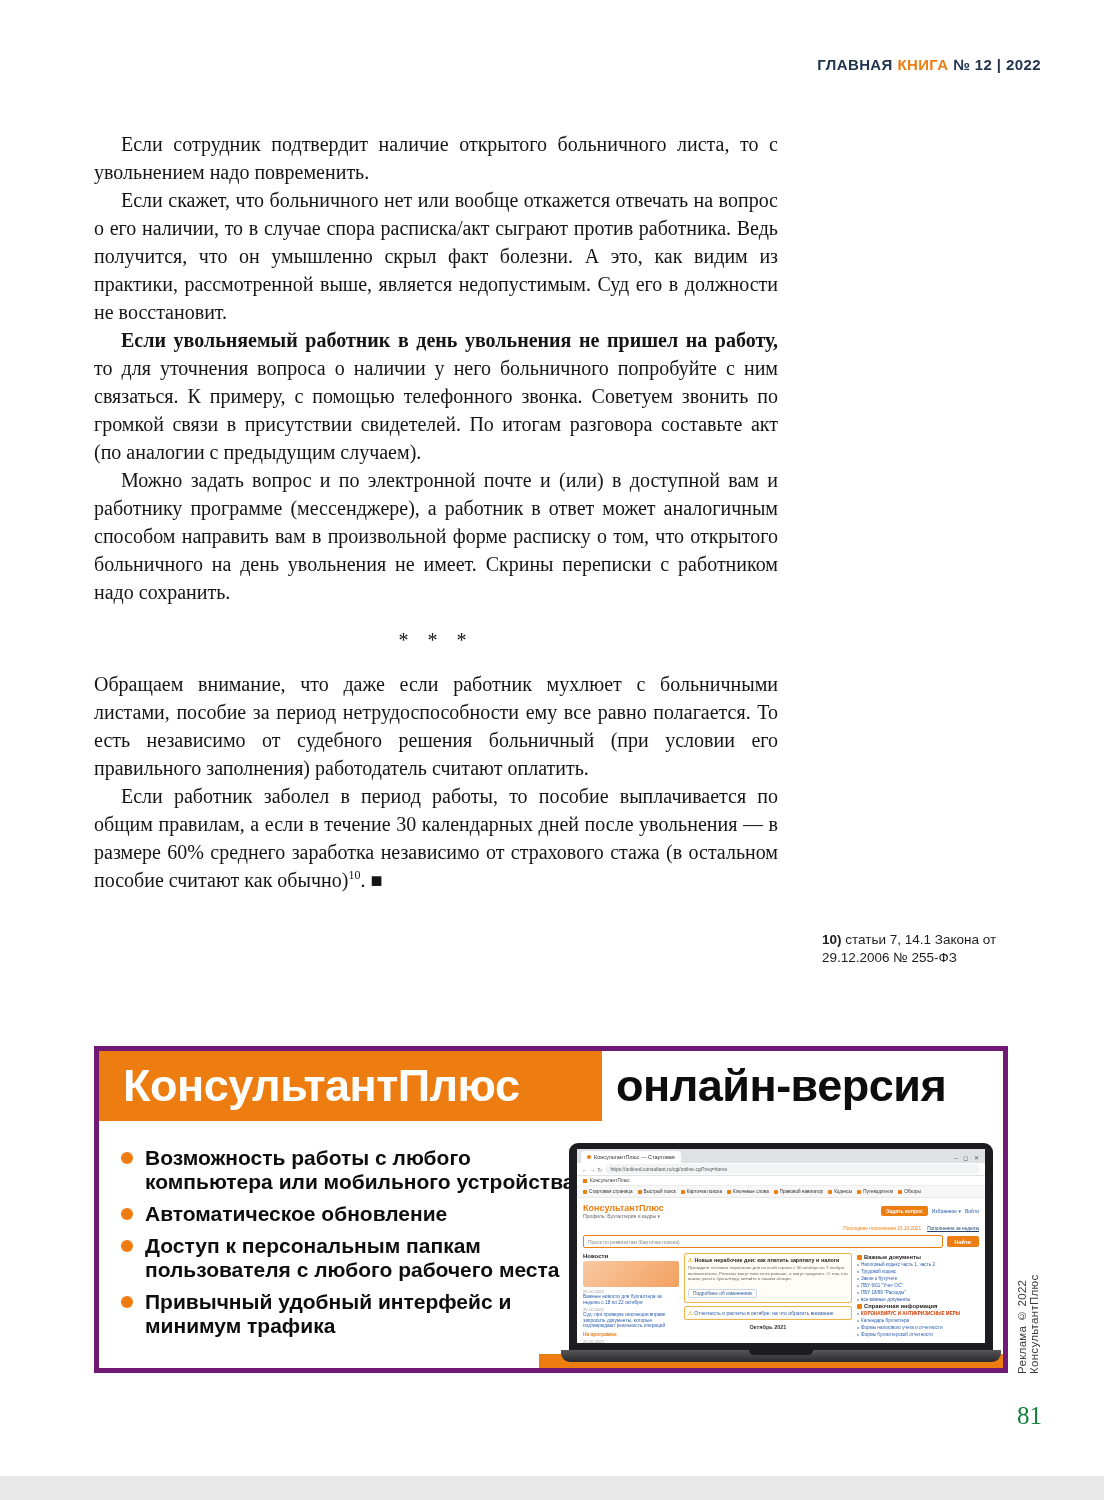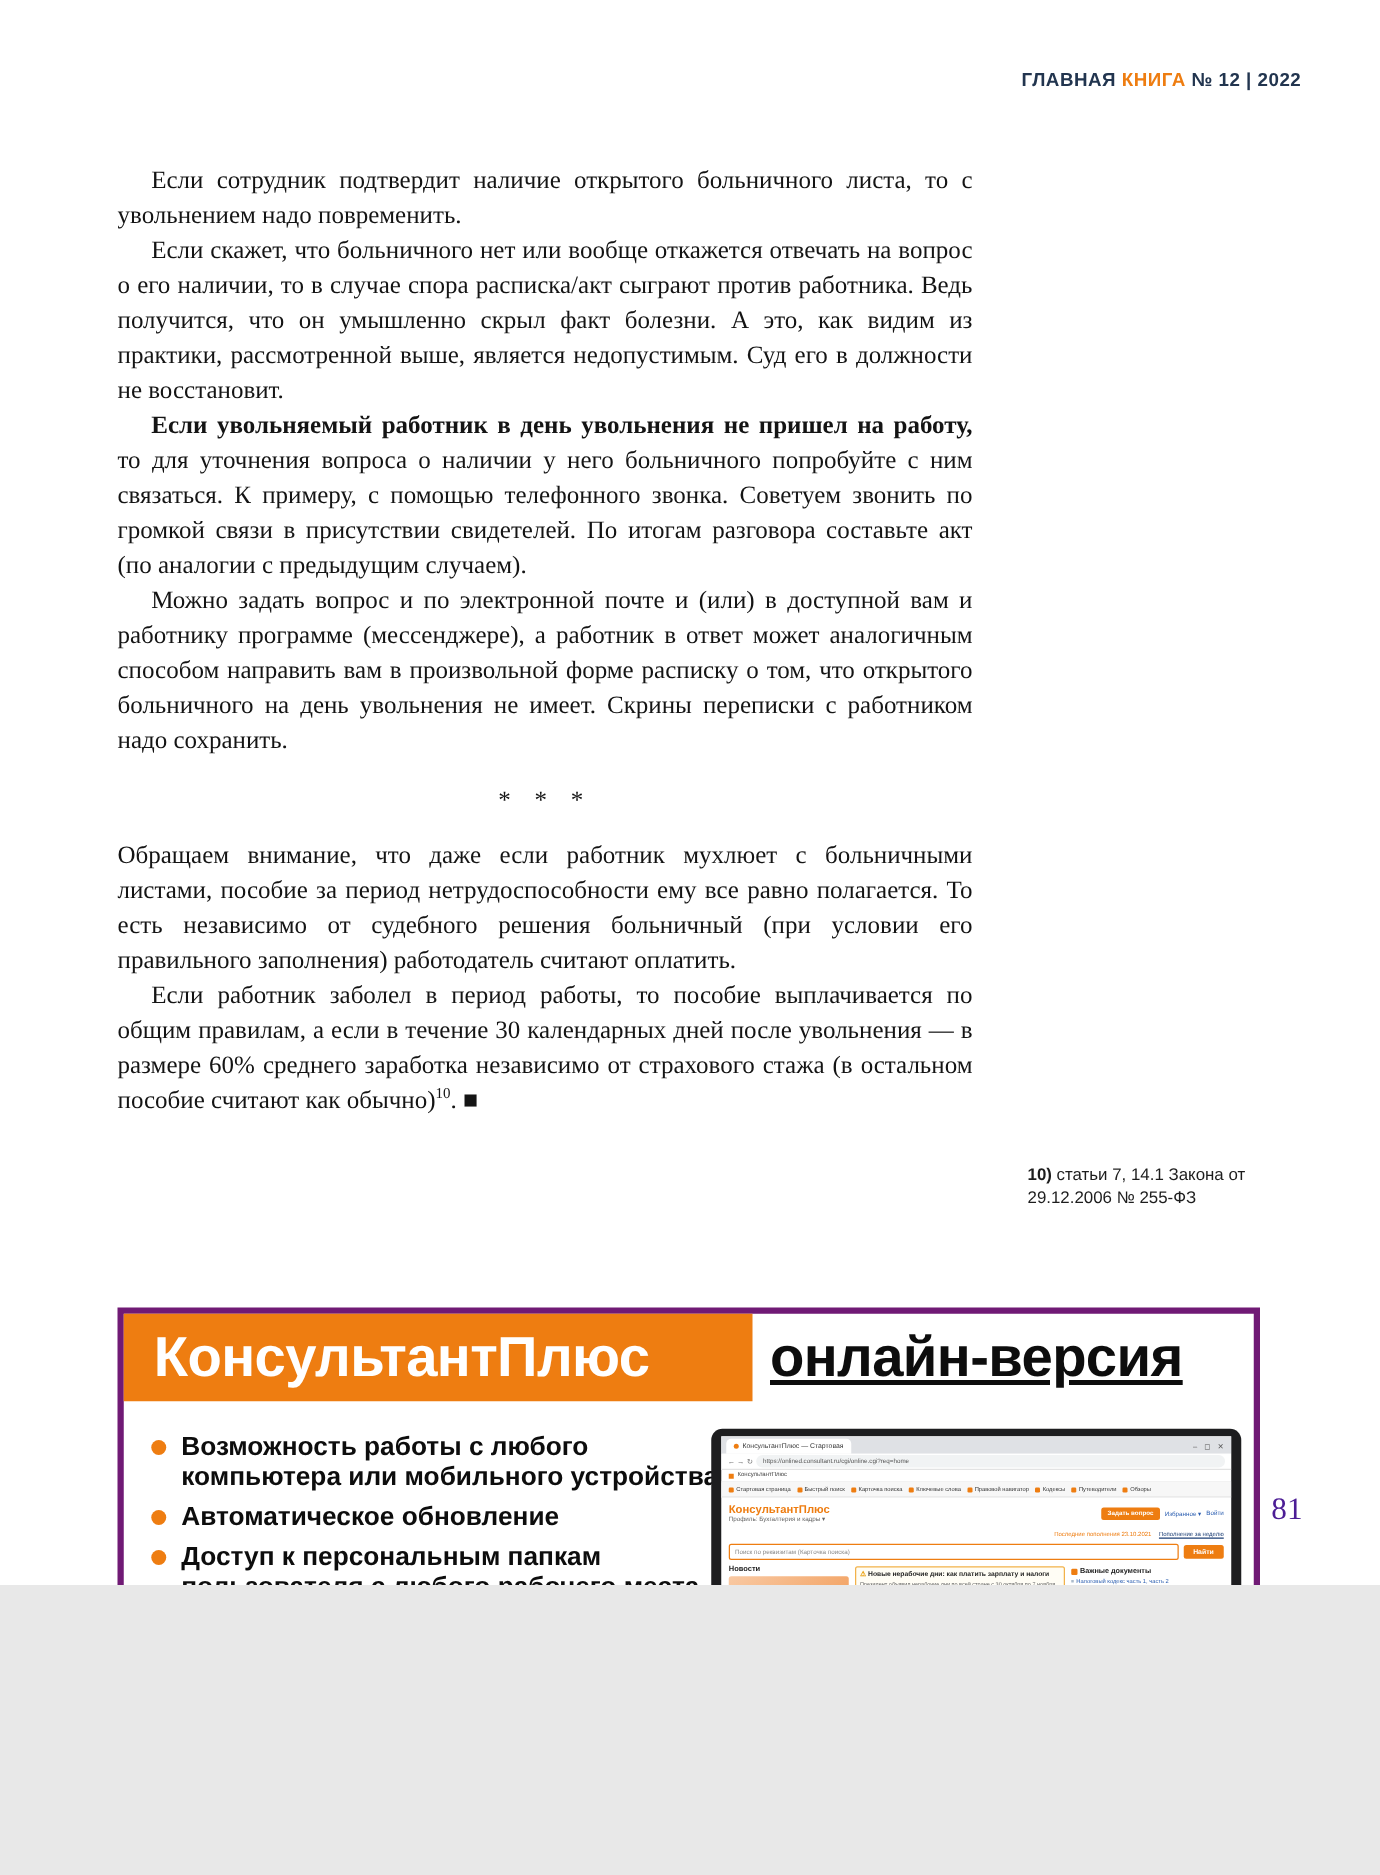--- a/index.html
+++ b/index.html
@@ -3,7 +3,7 @@
 <meta charset="utf-8">
 <style>
   html,body{margin:0;padding:0;background:#e8e8e8;}
-  .page{position:relative;width:1104px;height:1268px;margin:0 auto;background:#ffffff;overflow:hidden;}
+  .page{position:relative;width:1104px;height:1476px;margin:0 auto;background:#ffffff;overflow:hidden;}
 
   
   .mag-header{position:absolute;top:56px;right:63px;font-family:"Liberation Sans",sans-serif;font-weight:700;font-size:15px;letter-spacing:.4px;color:#22354f;}

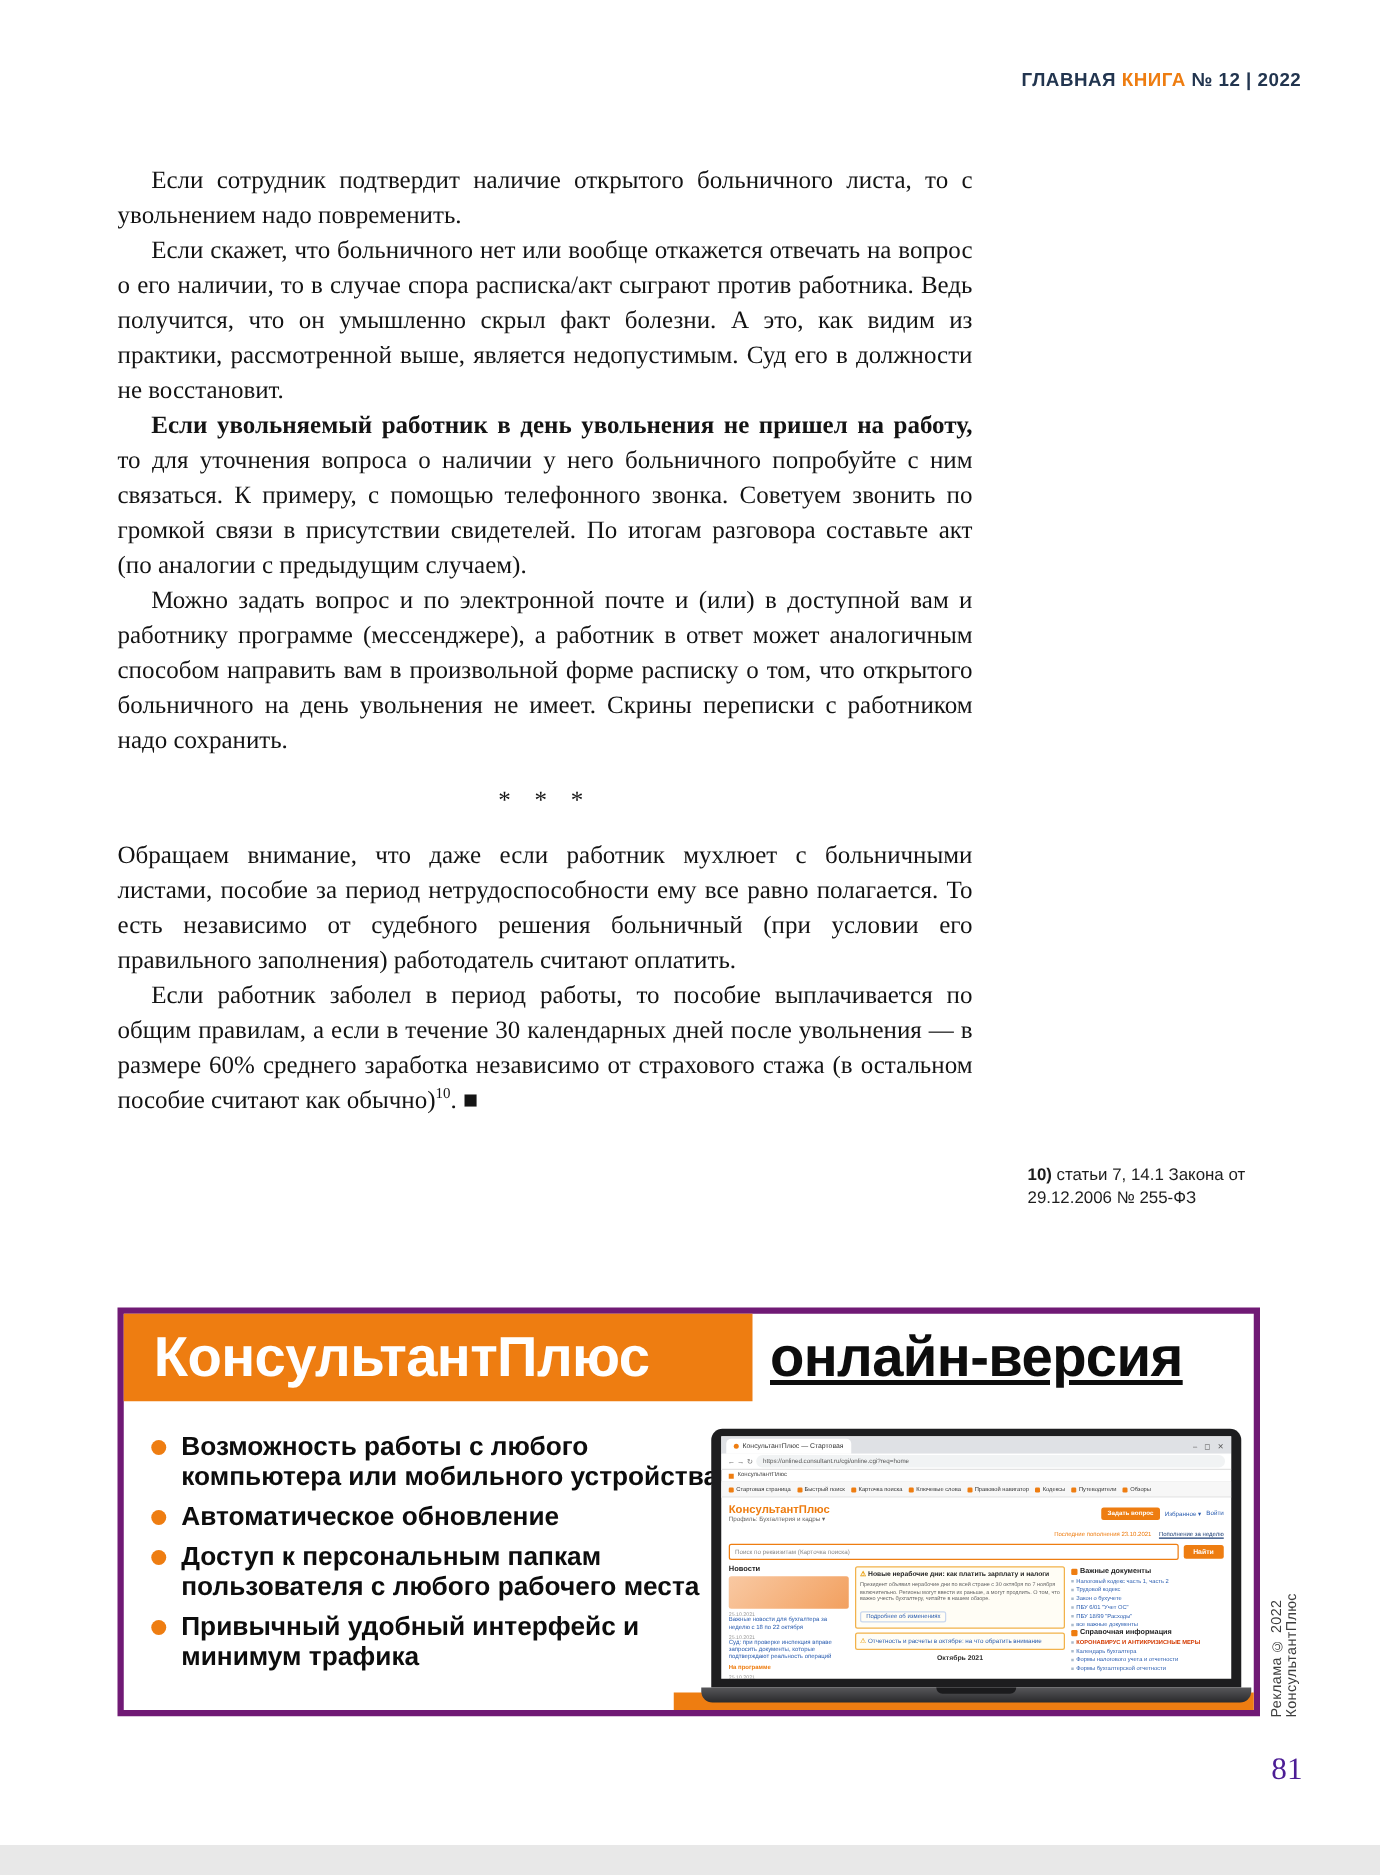--- a/index.html
+++ b/index.html
@@ -24,7 +24,7 @@
   .banner{position:absolute;left:94px;top:1046px;width:914px;height:327px;border:5px solid #701a75;background:#fff;box-sizing:border-box;}
   .banner-head{display:flex;height:70px;font-family:"Liberation Sans",sans-serif;font-weight:700;}
   .banner-brand{width:503px;background:#ee7d11;color:#fff;font-size:45px;display:flex;align-items:center;padding-left:24px;box-sizing:border-box;letter-spacing:-.5px;}
-  .banner-sub{flex:1;color:#0d0d0d;font-size:45px;display:flex;align-items:center;padding-left:14px;letter-spacing:-.5px;text-decoration:underline;}
+  .banner-sub{flex:1;color:#0d0d0d;font-size:45px;display:flex;align-items:center;padding-left:14px;letter-spacing:-.5px;}
   .banner-strip{position:absolute;left:440px;right:0;bottom:0;height:14px;background:#ee7d11;}
   .banner-bullets{position:absolute;left:22px;top:95px;width:478px;font-family:"Liberation Sans",sans-serif;list-style:none;margin:0;padding:0;}
   .banner-bullets li{display:flex;margin-bottom:8px;}

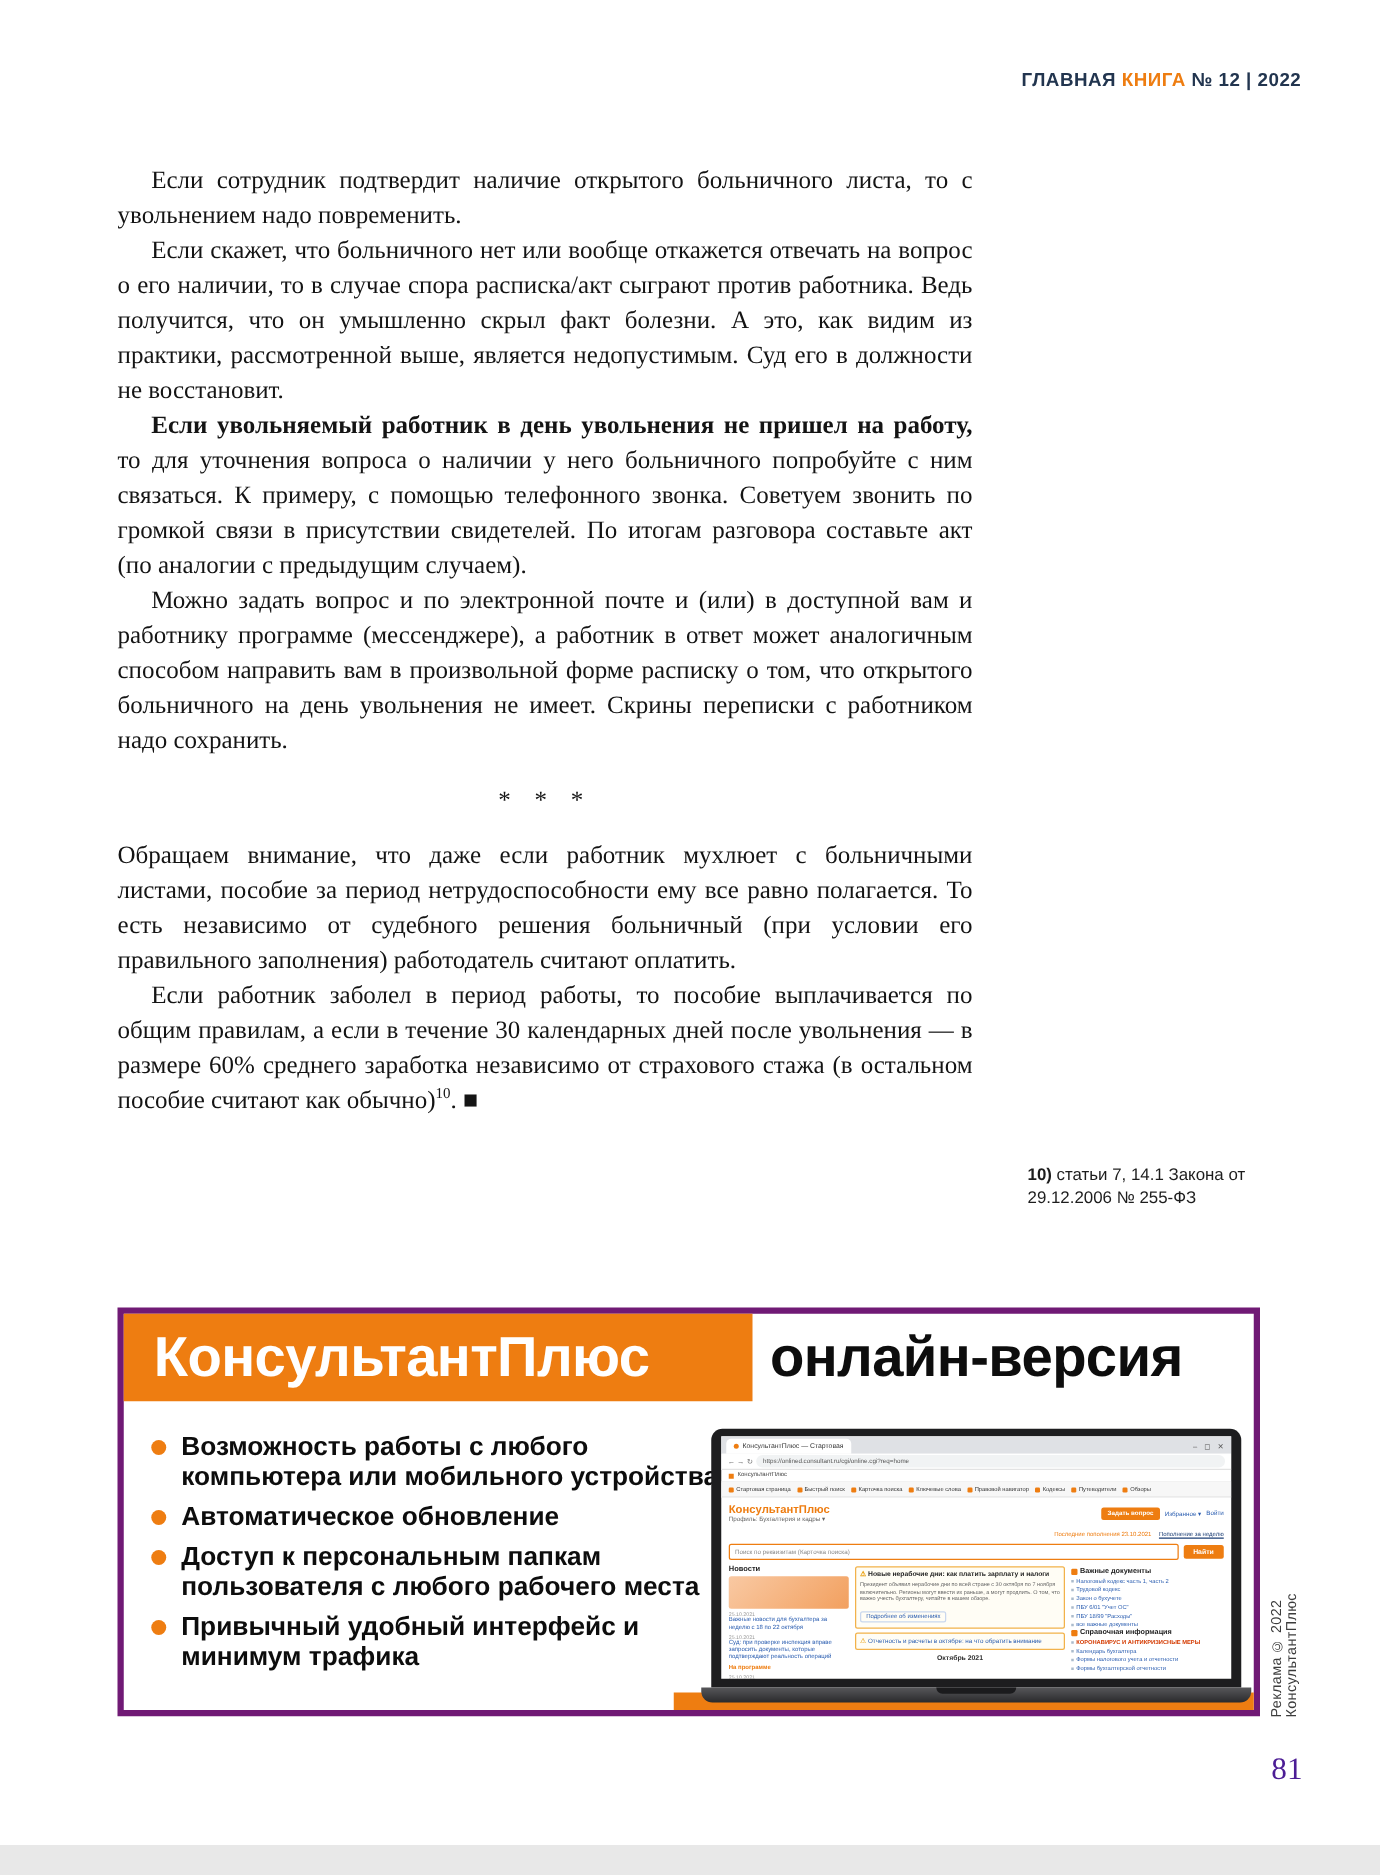--- a/index.html
+++ b/index.html
@@ -86,7 +86,7 @@
   .mb-side-item.hot{color:#d43a00;font-weight:700;}
 
   .vertical-note{position:absolute;left:1016px;top:1196px;height:178px;writing-mode:vertical-rl;transform:rotate(180deg);font-family:"Liberation Sans",sans-serif;font-size:11.5px;color:#3c3c3c;letter-spacing:.3px;}
-  .page-num{position:absolute;right:62px;bottom:46px;font-family:"Liberation Serif",serif;font-size:25px;color:#4c1d95;}
+  .page-num{position:absolute;right:62px;bottom:46px;font-family:"Liberation Serif",serif;font-size:25px;color:#15803d;}
 </style>
 </head>
 <body>

